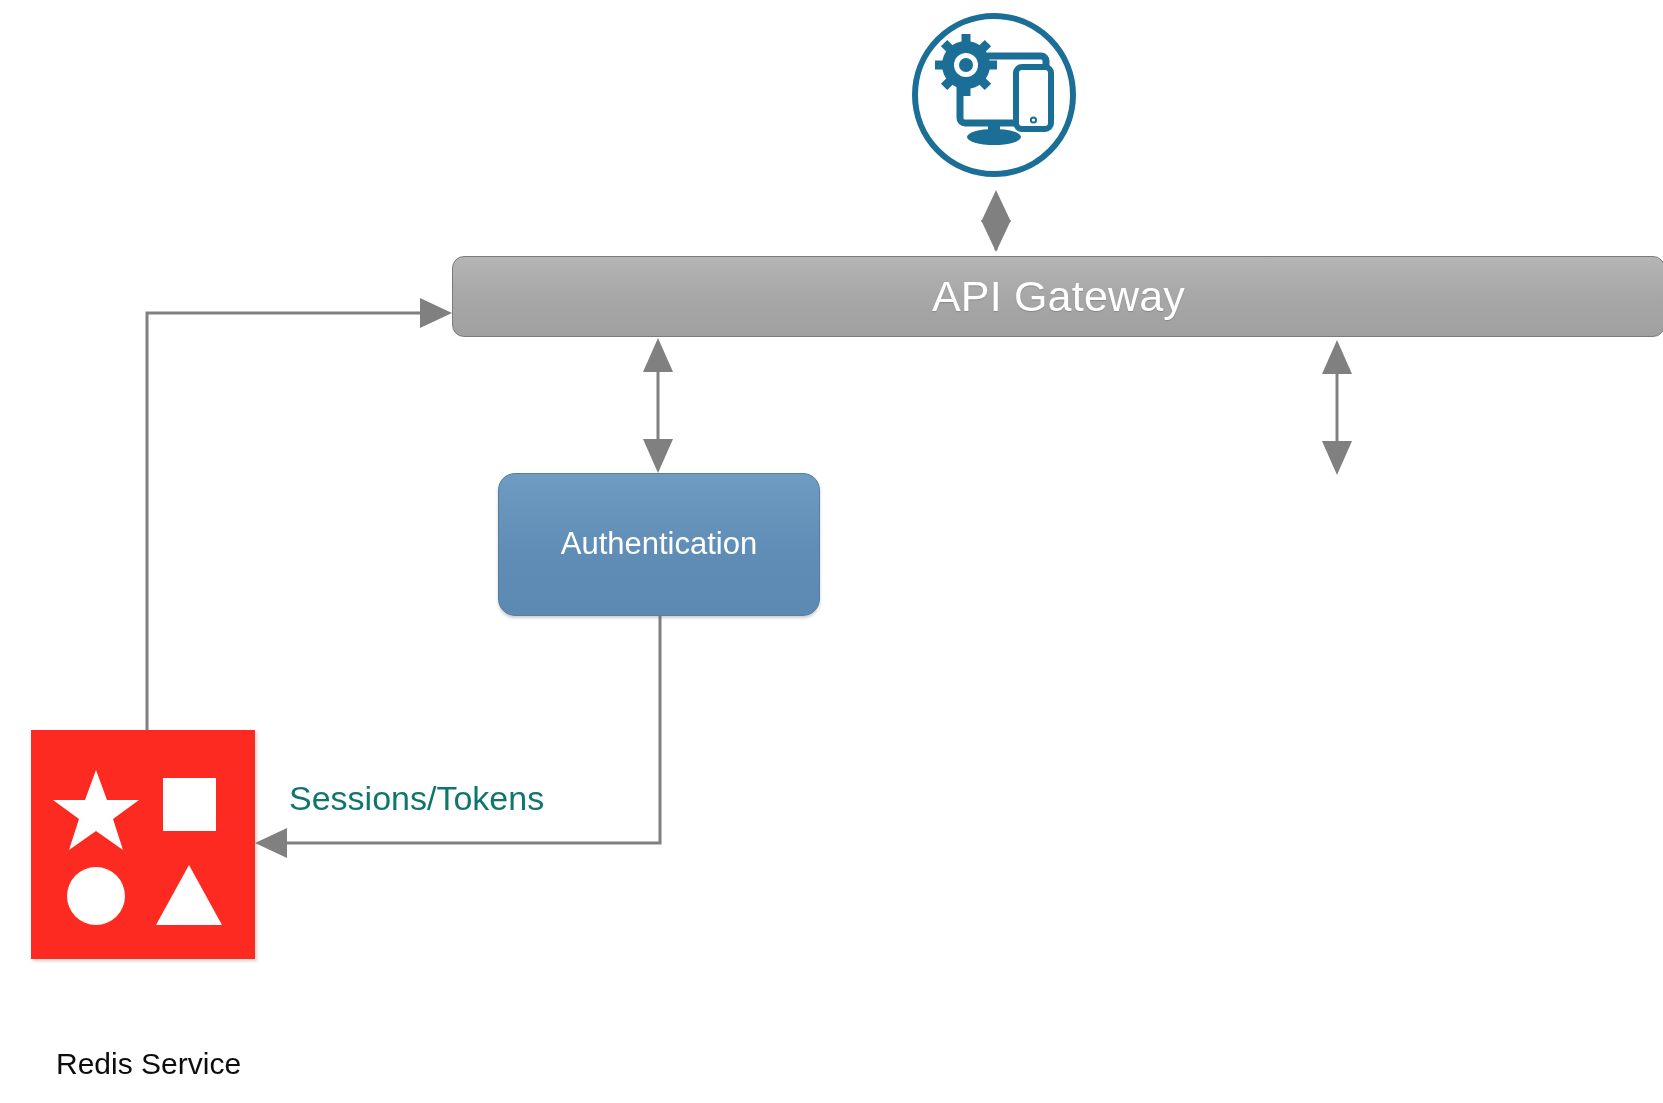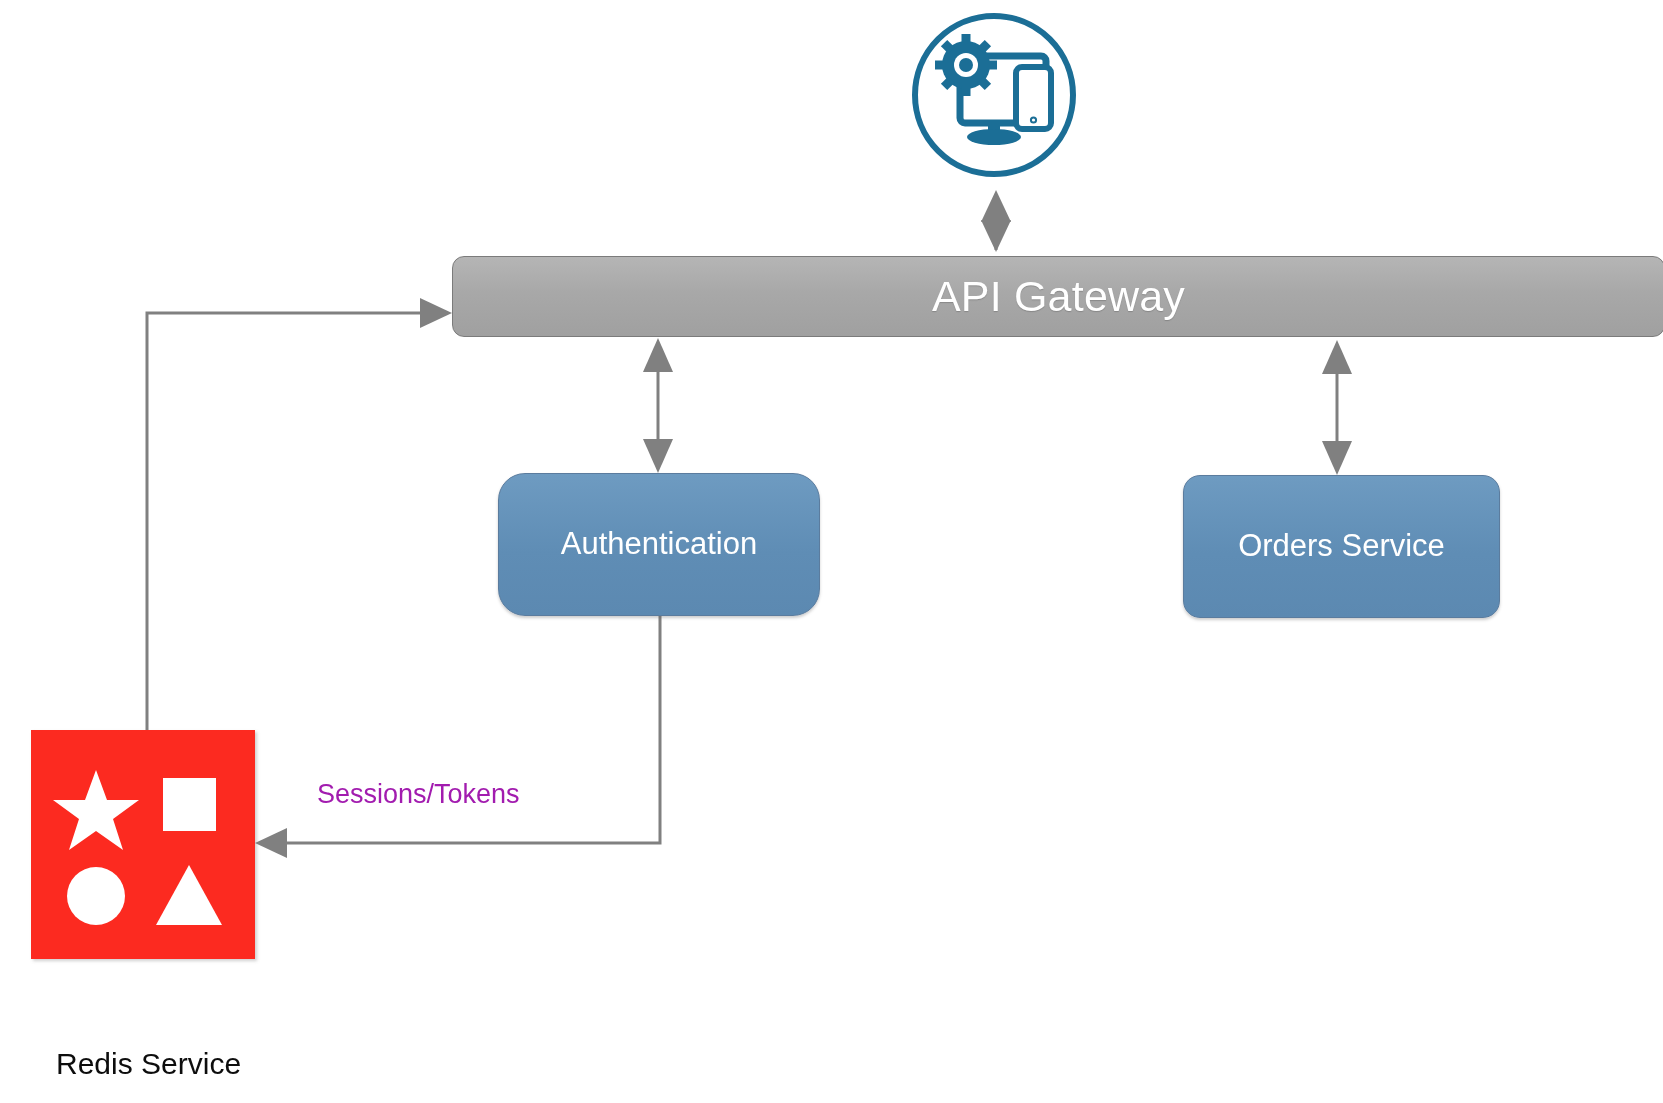--- a/index.html
+++ b/index.html
@@ -78,7 +78,6 @@
     top: 473px;
     width: 322px;
     height: 143px;
-    border-radius: 27px;
   }
   .service-orders {
     left: 1183px;

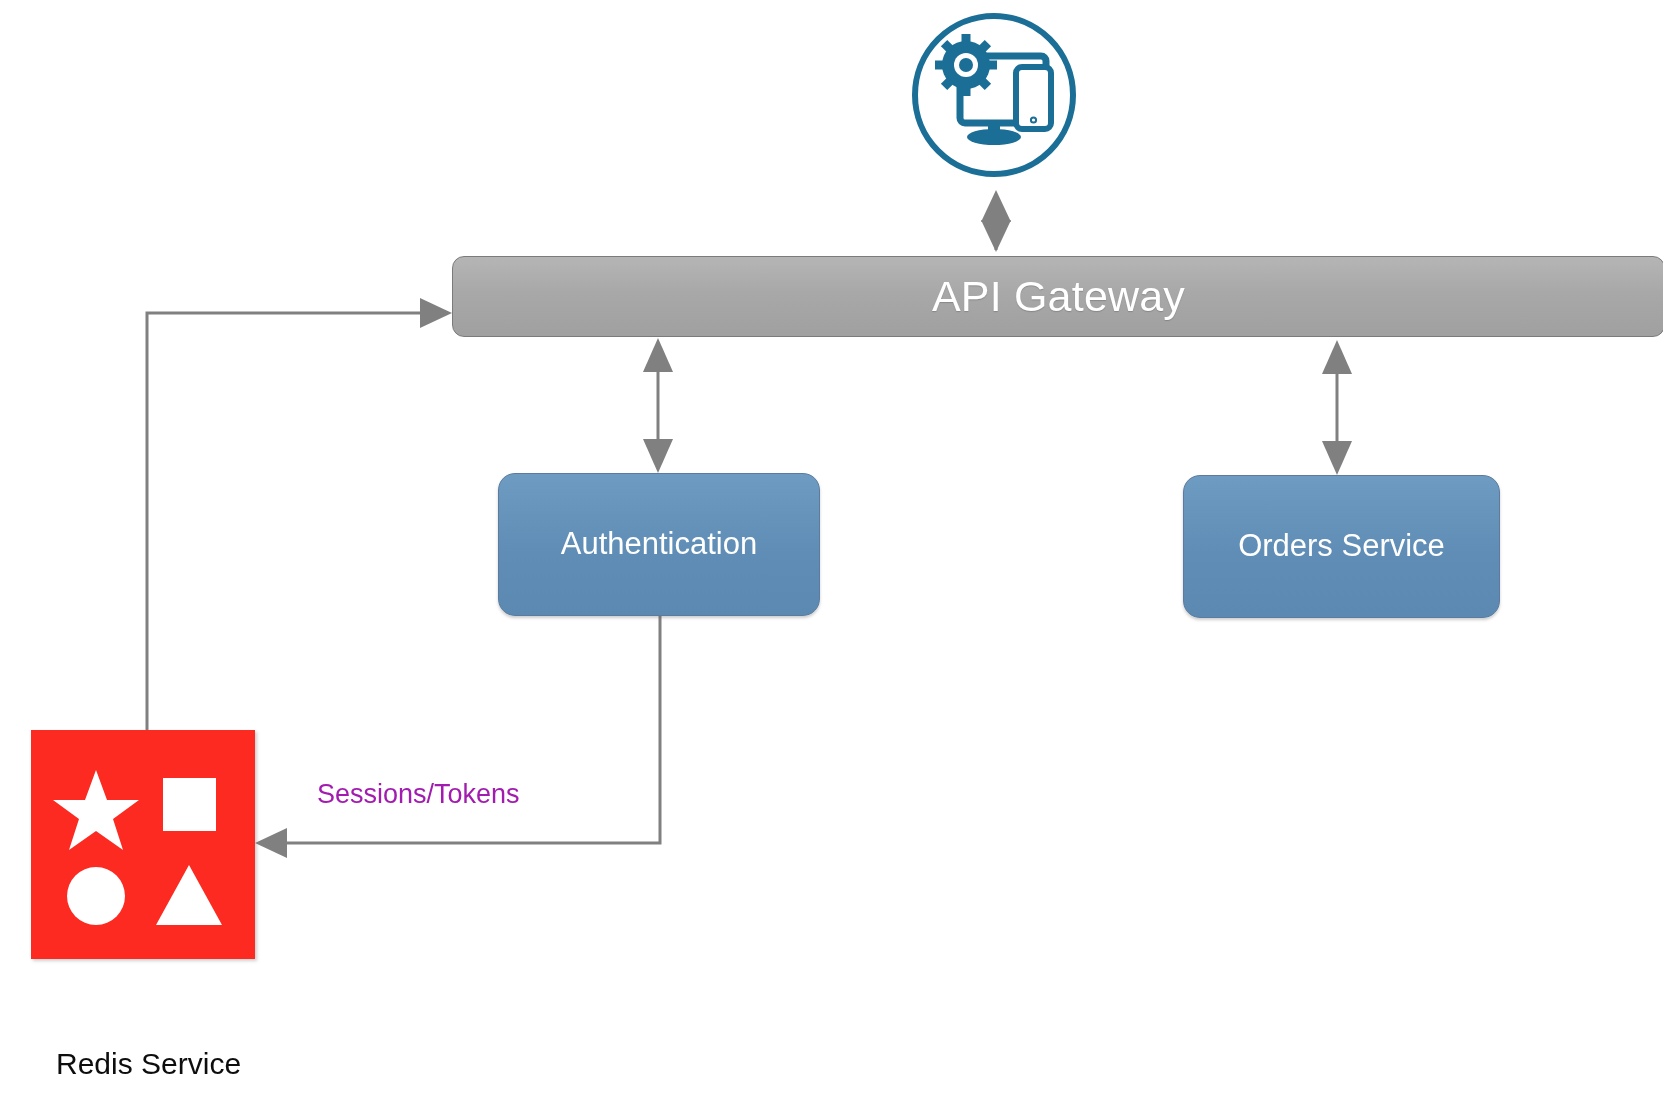--- a/index.html
+++ b/index.html
@@ -200,9 +200,6 @@
     </div>
   </div>
 
-  <div class="service-box service-orders">
-    <span>Orders Service</span>
-  </div>
 
   <div class="redis-node">
     <svg width="224" height="229" viewBox="0 0 224 229" xmlns="http://www.w3.org/2000/svg">

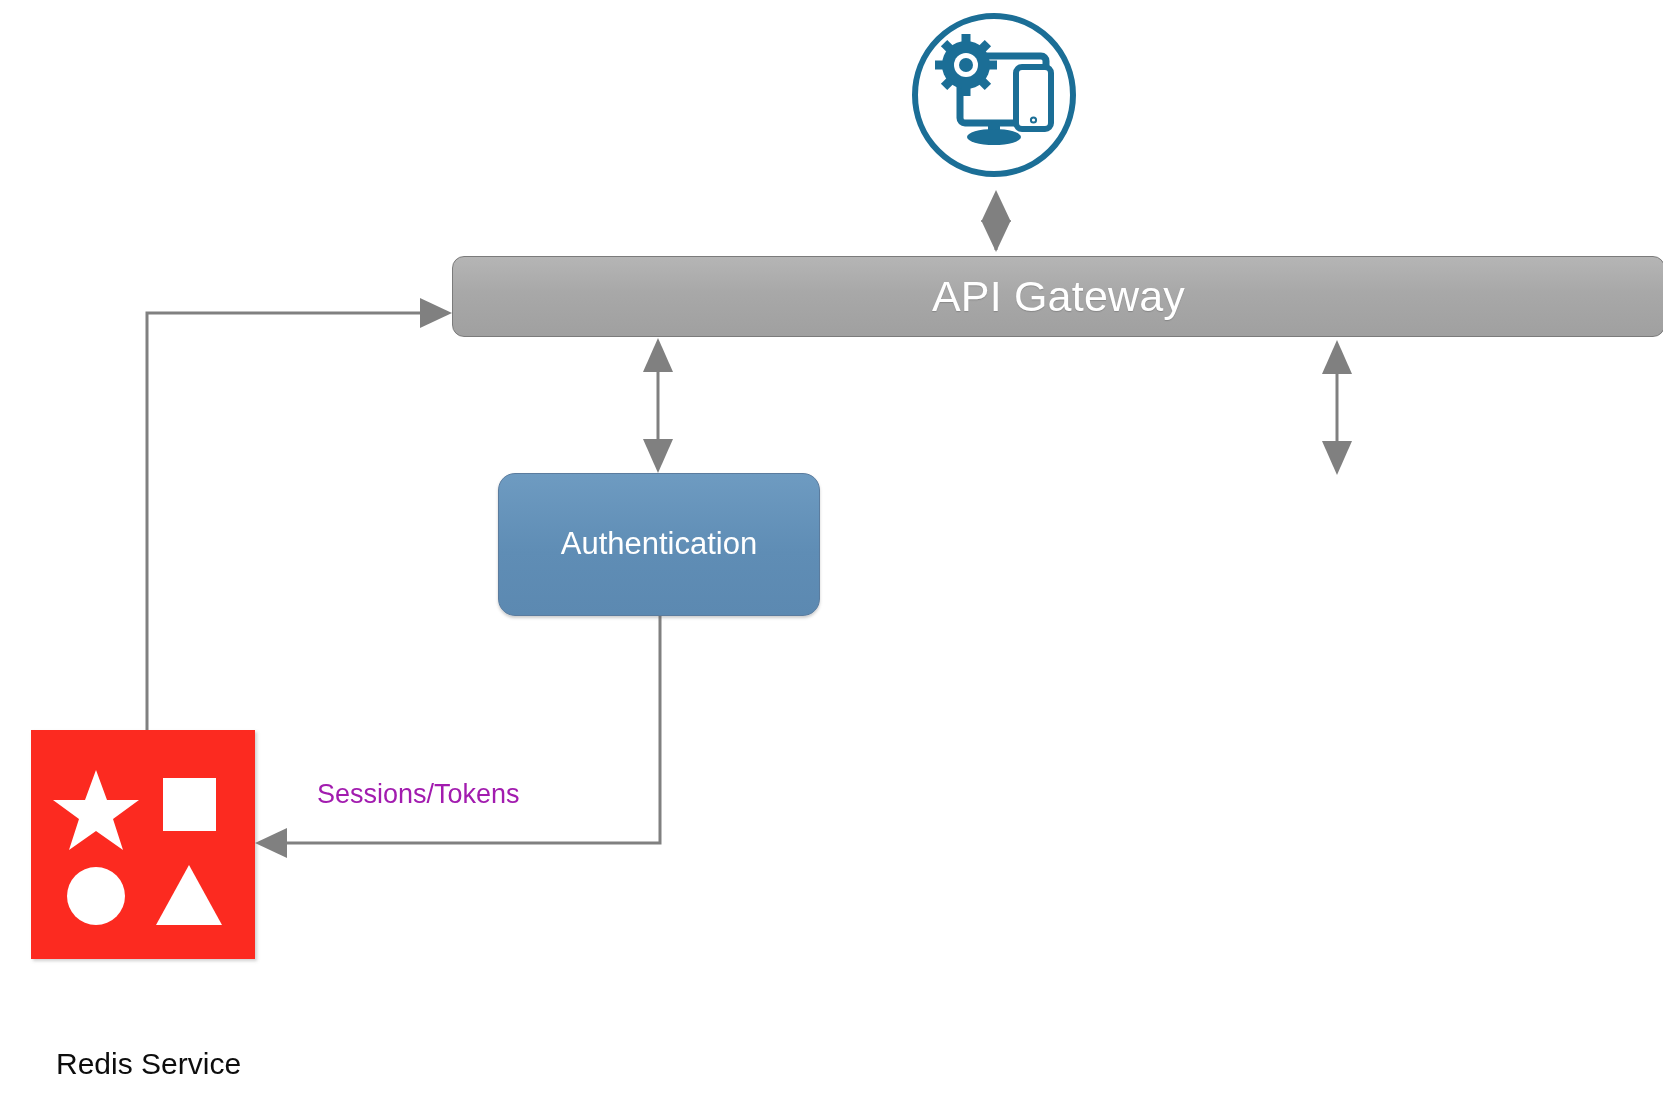--- a/index.html
+++ b/index.html
@@ -111,10 +111,9 @@
     position: absolute;
     left: 289px;
     top: 779px;
-    font-size: 27px;
-    color: #a21caf;
+    font-size: 34px;
+    color: #0f766e;
     white-space: nowrap;
-    margin-left: 28px;
   }
 </style>
 </head>

